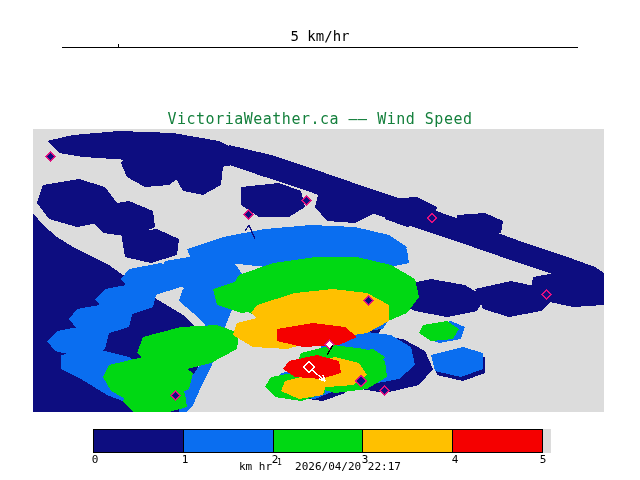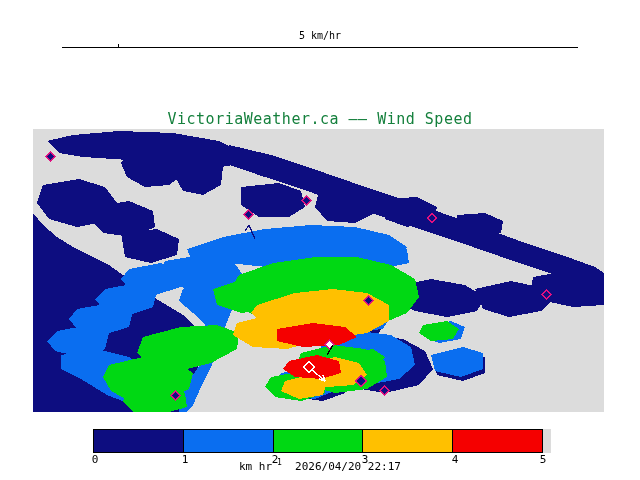--- a/index.html
+++ b/index.html
@@ -11,7 +11,7 @@
   
   .scalebar-wrap{position:absolute;left:0;top:30px;width:640px;height:30px;}
   .scalebar-label{position:absolute;left:0;top:0;width:640px;text-align:center;
-    font-size:10px;color:#000;letter-spacing:0px;line-height:12px;}
+    font-size:14px;color:#000;letter-spacing:0px;line-height:12px;}
   .scalebar-line{position:absolute;left:62px;top:17px;width:516px;height:1px;background:#000;}
   .scalebar-tick{position:absolute;left:118px;top:14px;width:1px;height:4px;background:#000;}
 

